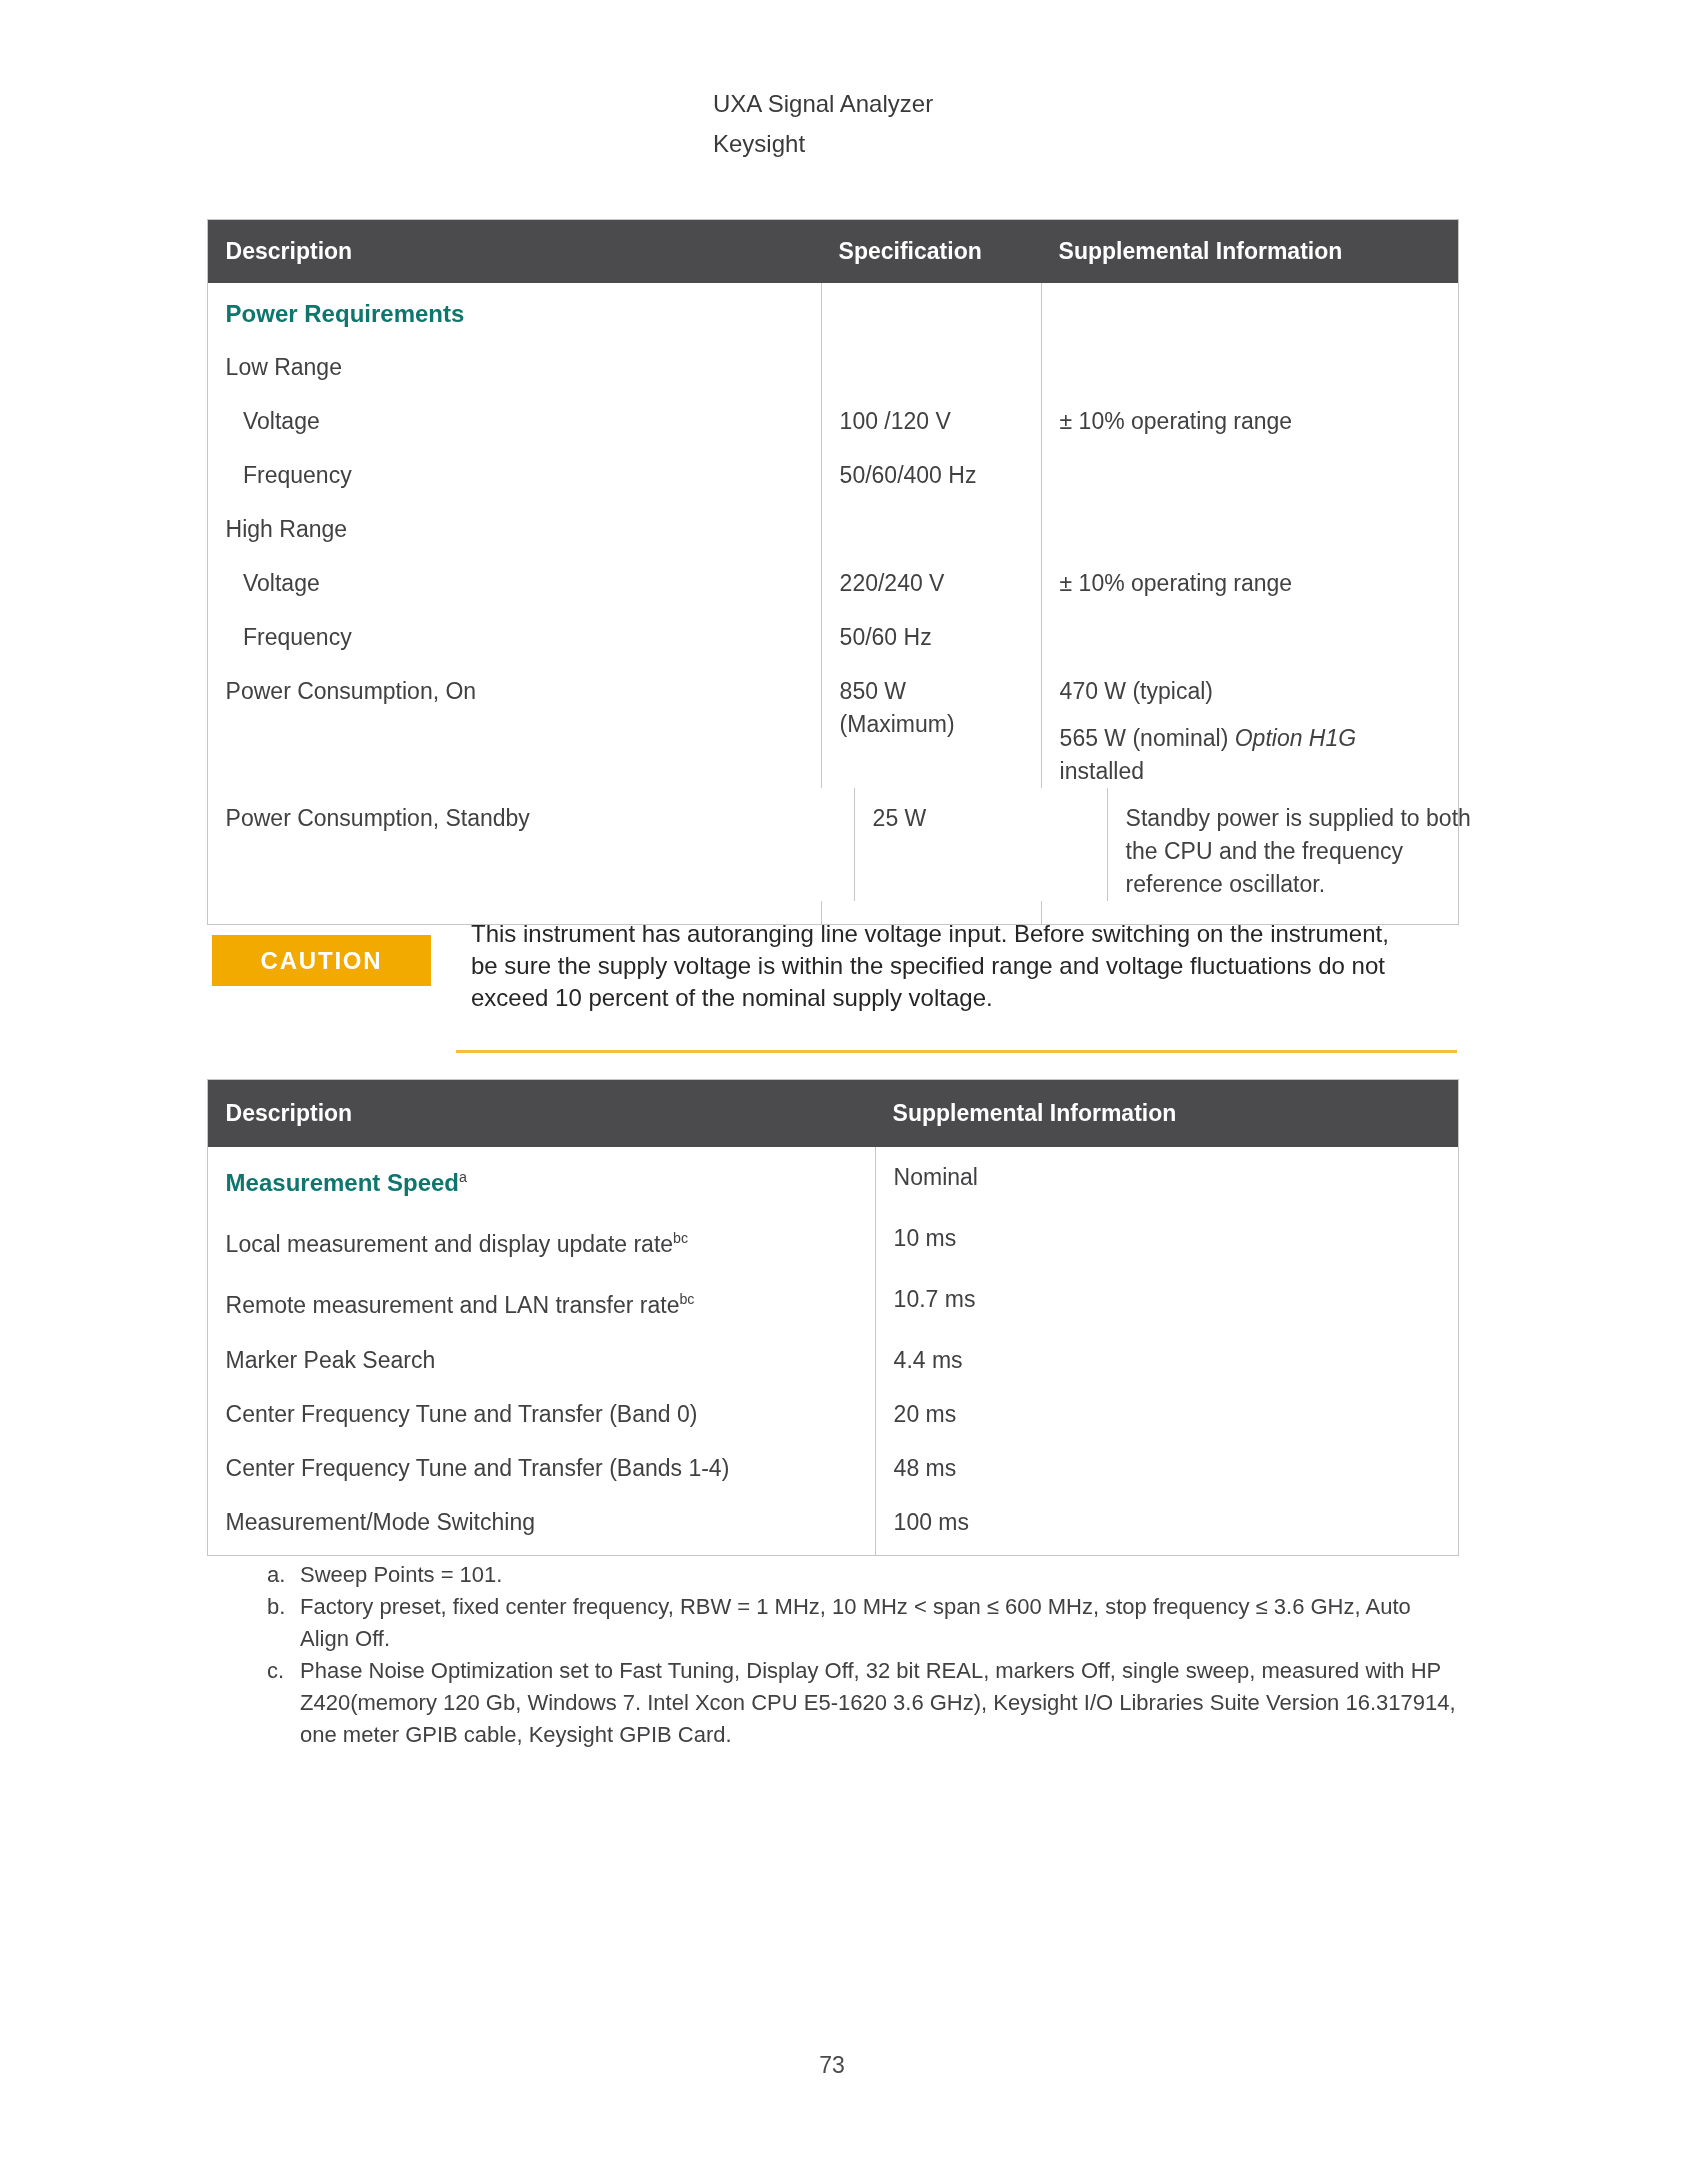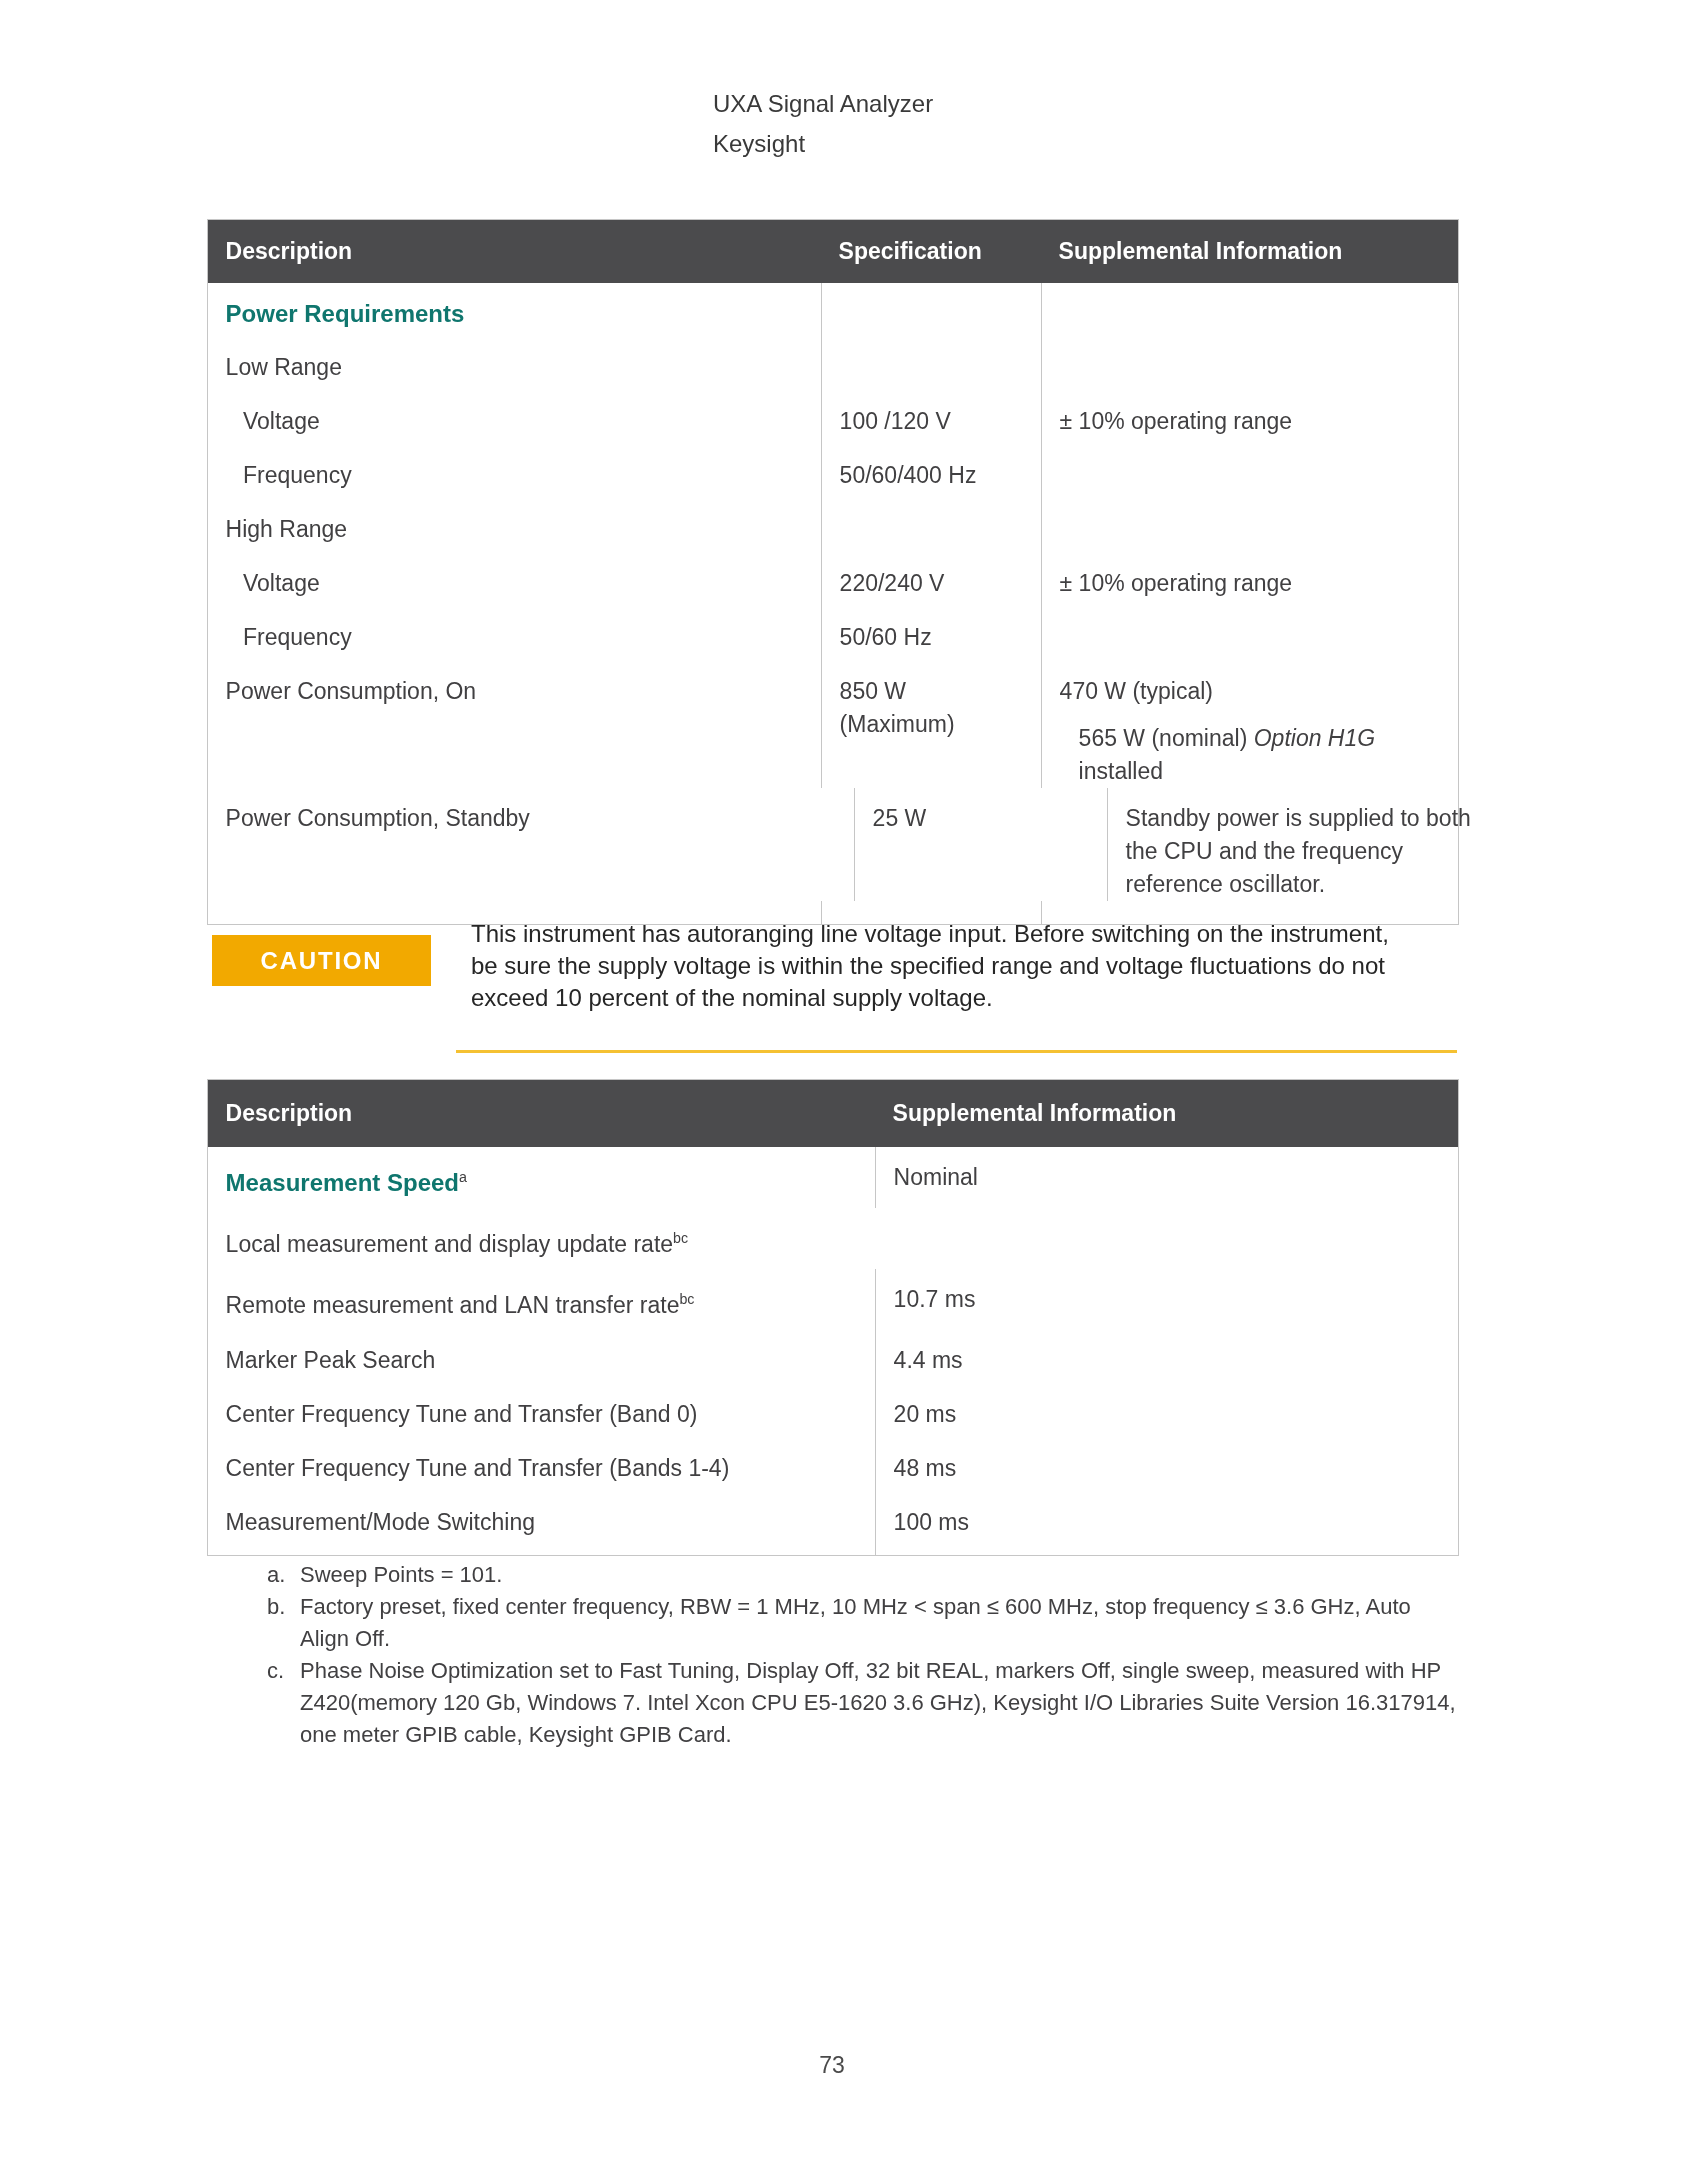--- a/index.html
+++ b/index.html
@@ -54,7 +54,7 @@
   .h114 { min-height:100px; }
   .h104 { min-height:91px;gap:33px; }
   .t1-bottom-pad { height:23px; }
-  .supp-line2 { margin-top:14px;margin-left:19px; }
+  .supp-line2 { margin-top:14px; }
 
   
   .t2 { top:1079px; width:1252px; }

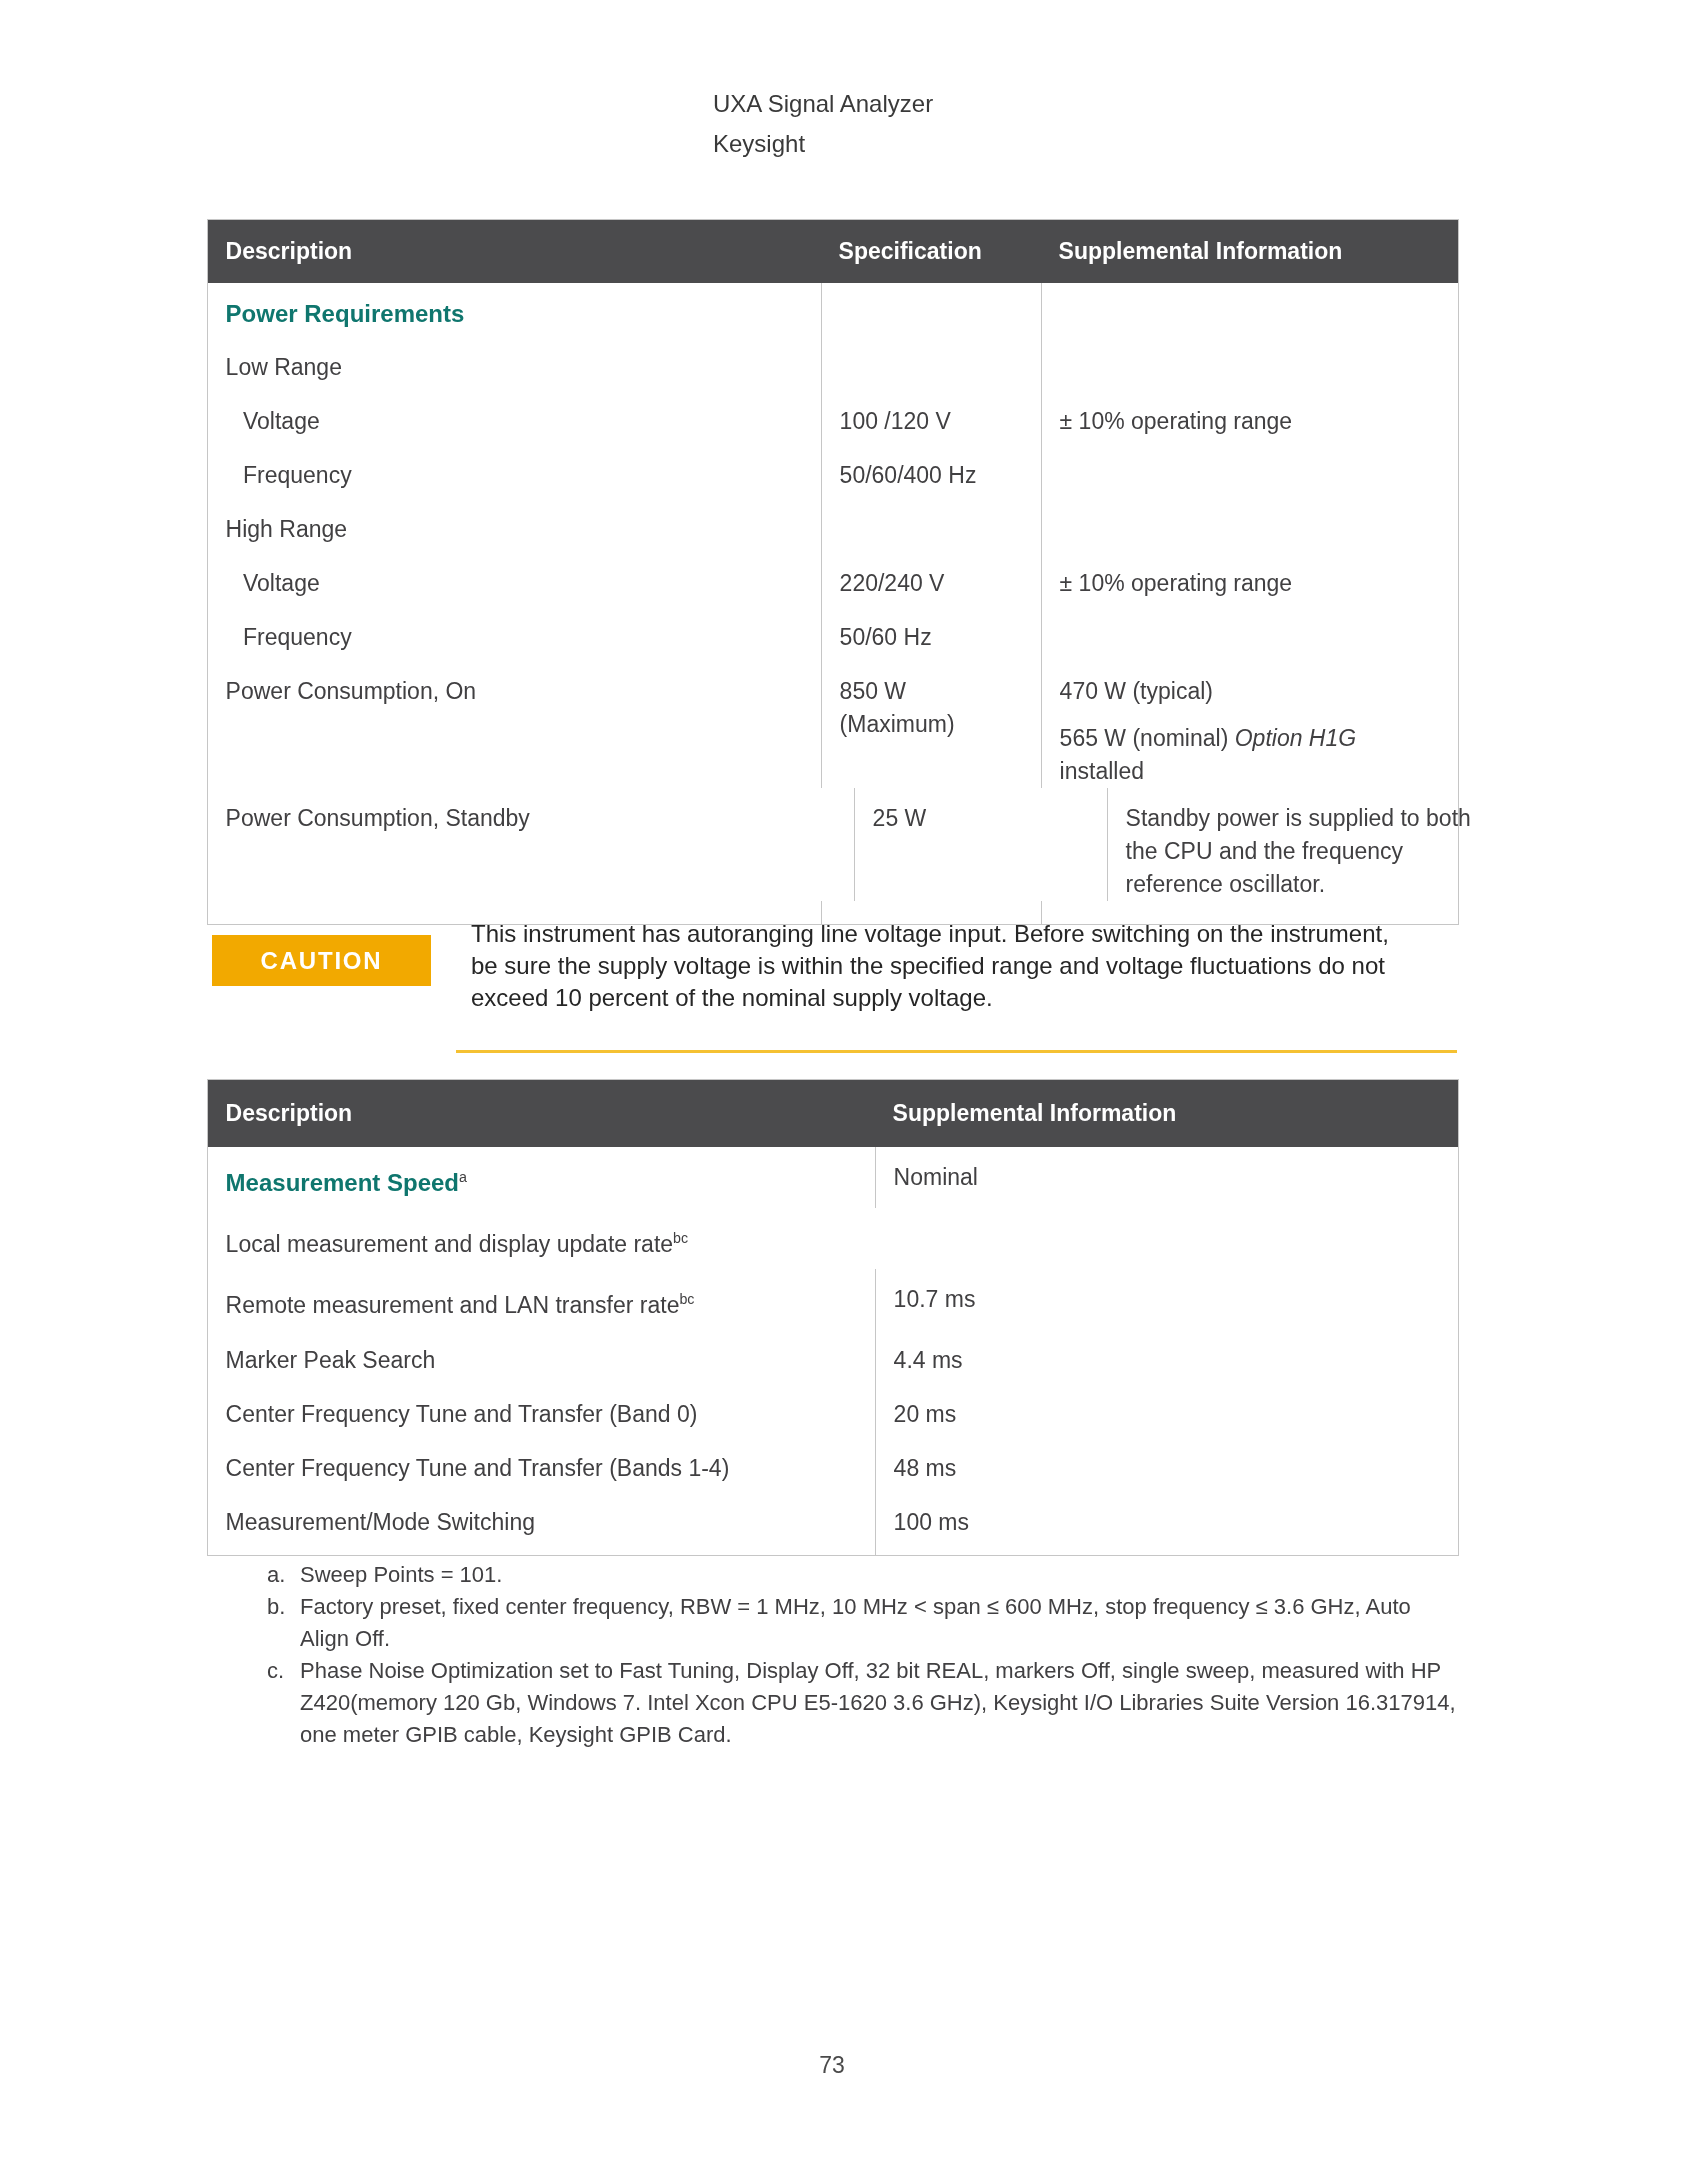--- a/index.html
+++ b/index.html
@@ -199,6 +199,7 @@
 
     <div class="trow h70">
       <div class="tcell"><span>Local measurement and display update rate</span><sup>bc</sup></div>
+      <div class="tcell sep">10 ms</div>
     </div>
 
     <div class="trow h70">

